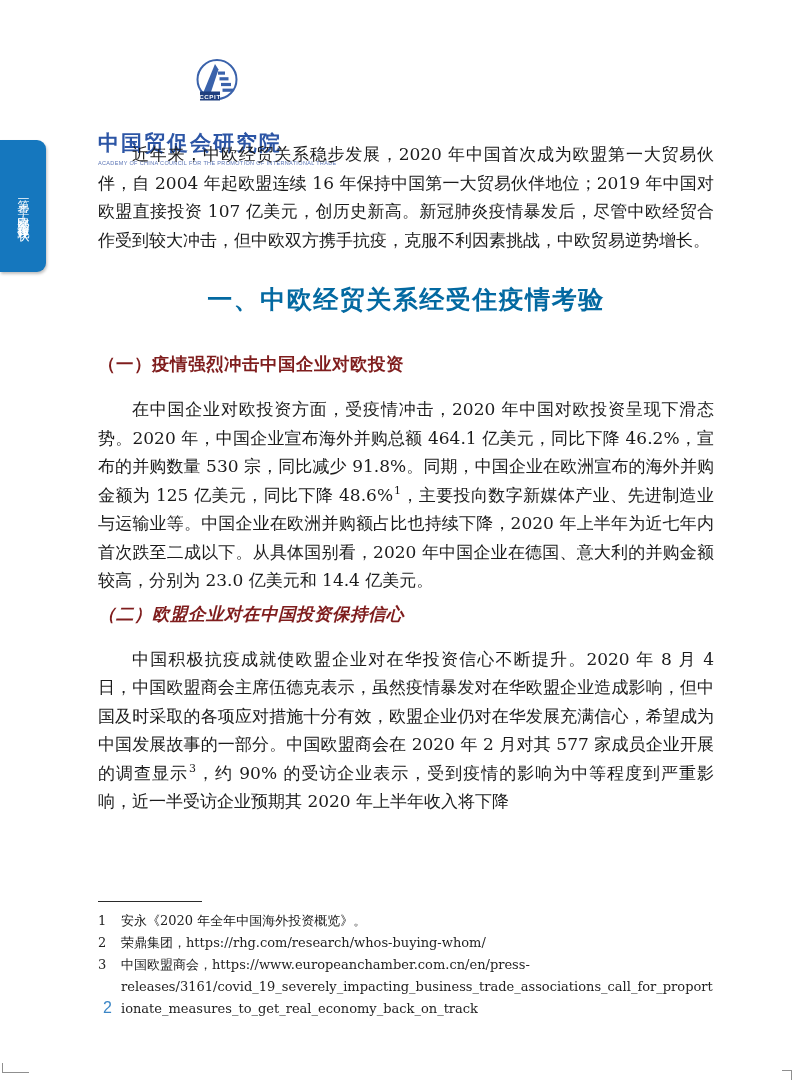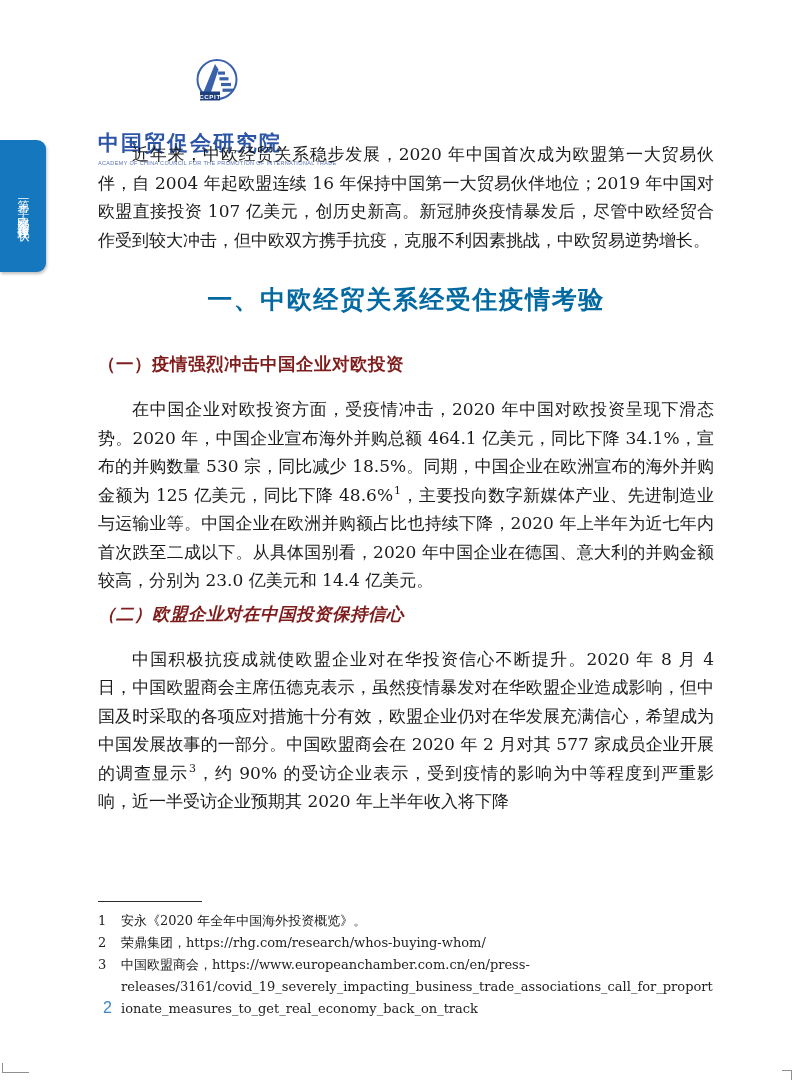--- a/index.html
+++ b/index.html
@@ -143,7 +143,7 @@
 
     <h2 class="sub sub1">（一）疫情强烈冲击中国企业对欧投资</h2>
 
-    <p class="body"><span>在中国企业对欧投资方面，受疫情冲击，2020 年中国对欧投资呈现下滑态势。2020 年，中国企业宣布海外并购总额 464.1 亿美元，同比下降 34.1%，宣布的并购数量 530 宗，同比减少 18.5%。同期，中国企业在欧洲宣布的海外并购金额为 125 亿美元，同比下降 48.6%</span><sup class="fn-ref">1</sup><span>，主要投向数字新媒体产业、先进制造业与运输业等。中国企业在欧洲并购额占比也持续下降，2020 年上半年为近七年内首次跌至二成以下。从具体国别看，2020 年中国企业在德国、意大利的并购金额较高，分别为 23.0 亿美元和 14.4 亿美元。</span></p>
+    <p class="body"><span>在中国企业对欧投资方面，受疫情冲击，2020 年中国对欧投资呈现下滑态势。2020 年，中国企业宣布海外并购总额 464.1 亿美元，同比下降 46.2%，宣布的并购数量 530 宗，同比减少 91.8%。同期，中国企业在欧洲宣布的海外并购金额为 125 亿美元，同比下降 48.6%</span><sup class="fn-ref">1</sup><span>，主要投向数字新媒体产业、先进制造业与运输业等。中国企业在欧洲并购额占比也持续下降，2020 年上半年为近七年内首次跌至二成以下。从具体国别看，2020 年中国企业在德国、意大利的并购金额较高，分别为 23.0 亿美元和 14.4 亿美元。</span></p>
 
     <h2 class="sub sub2">（二）欧盟企业对在中国投资保持信心</h2>
 

